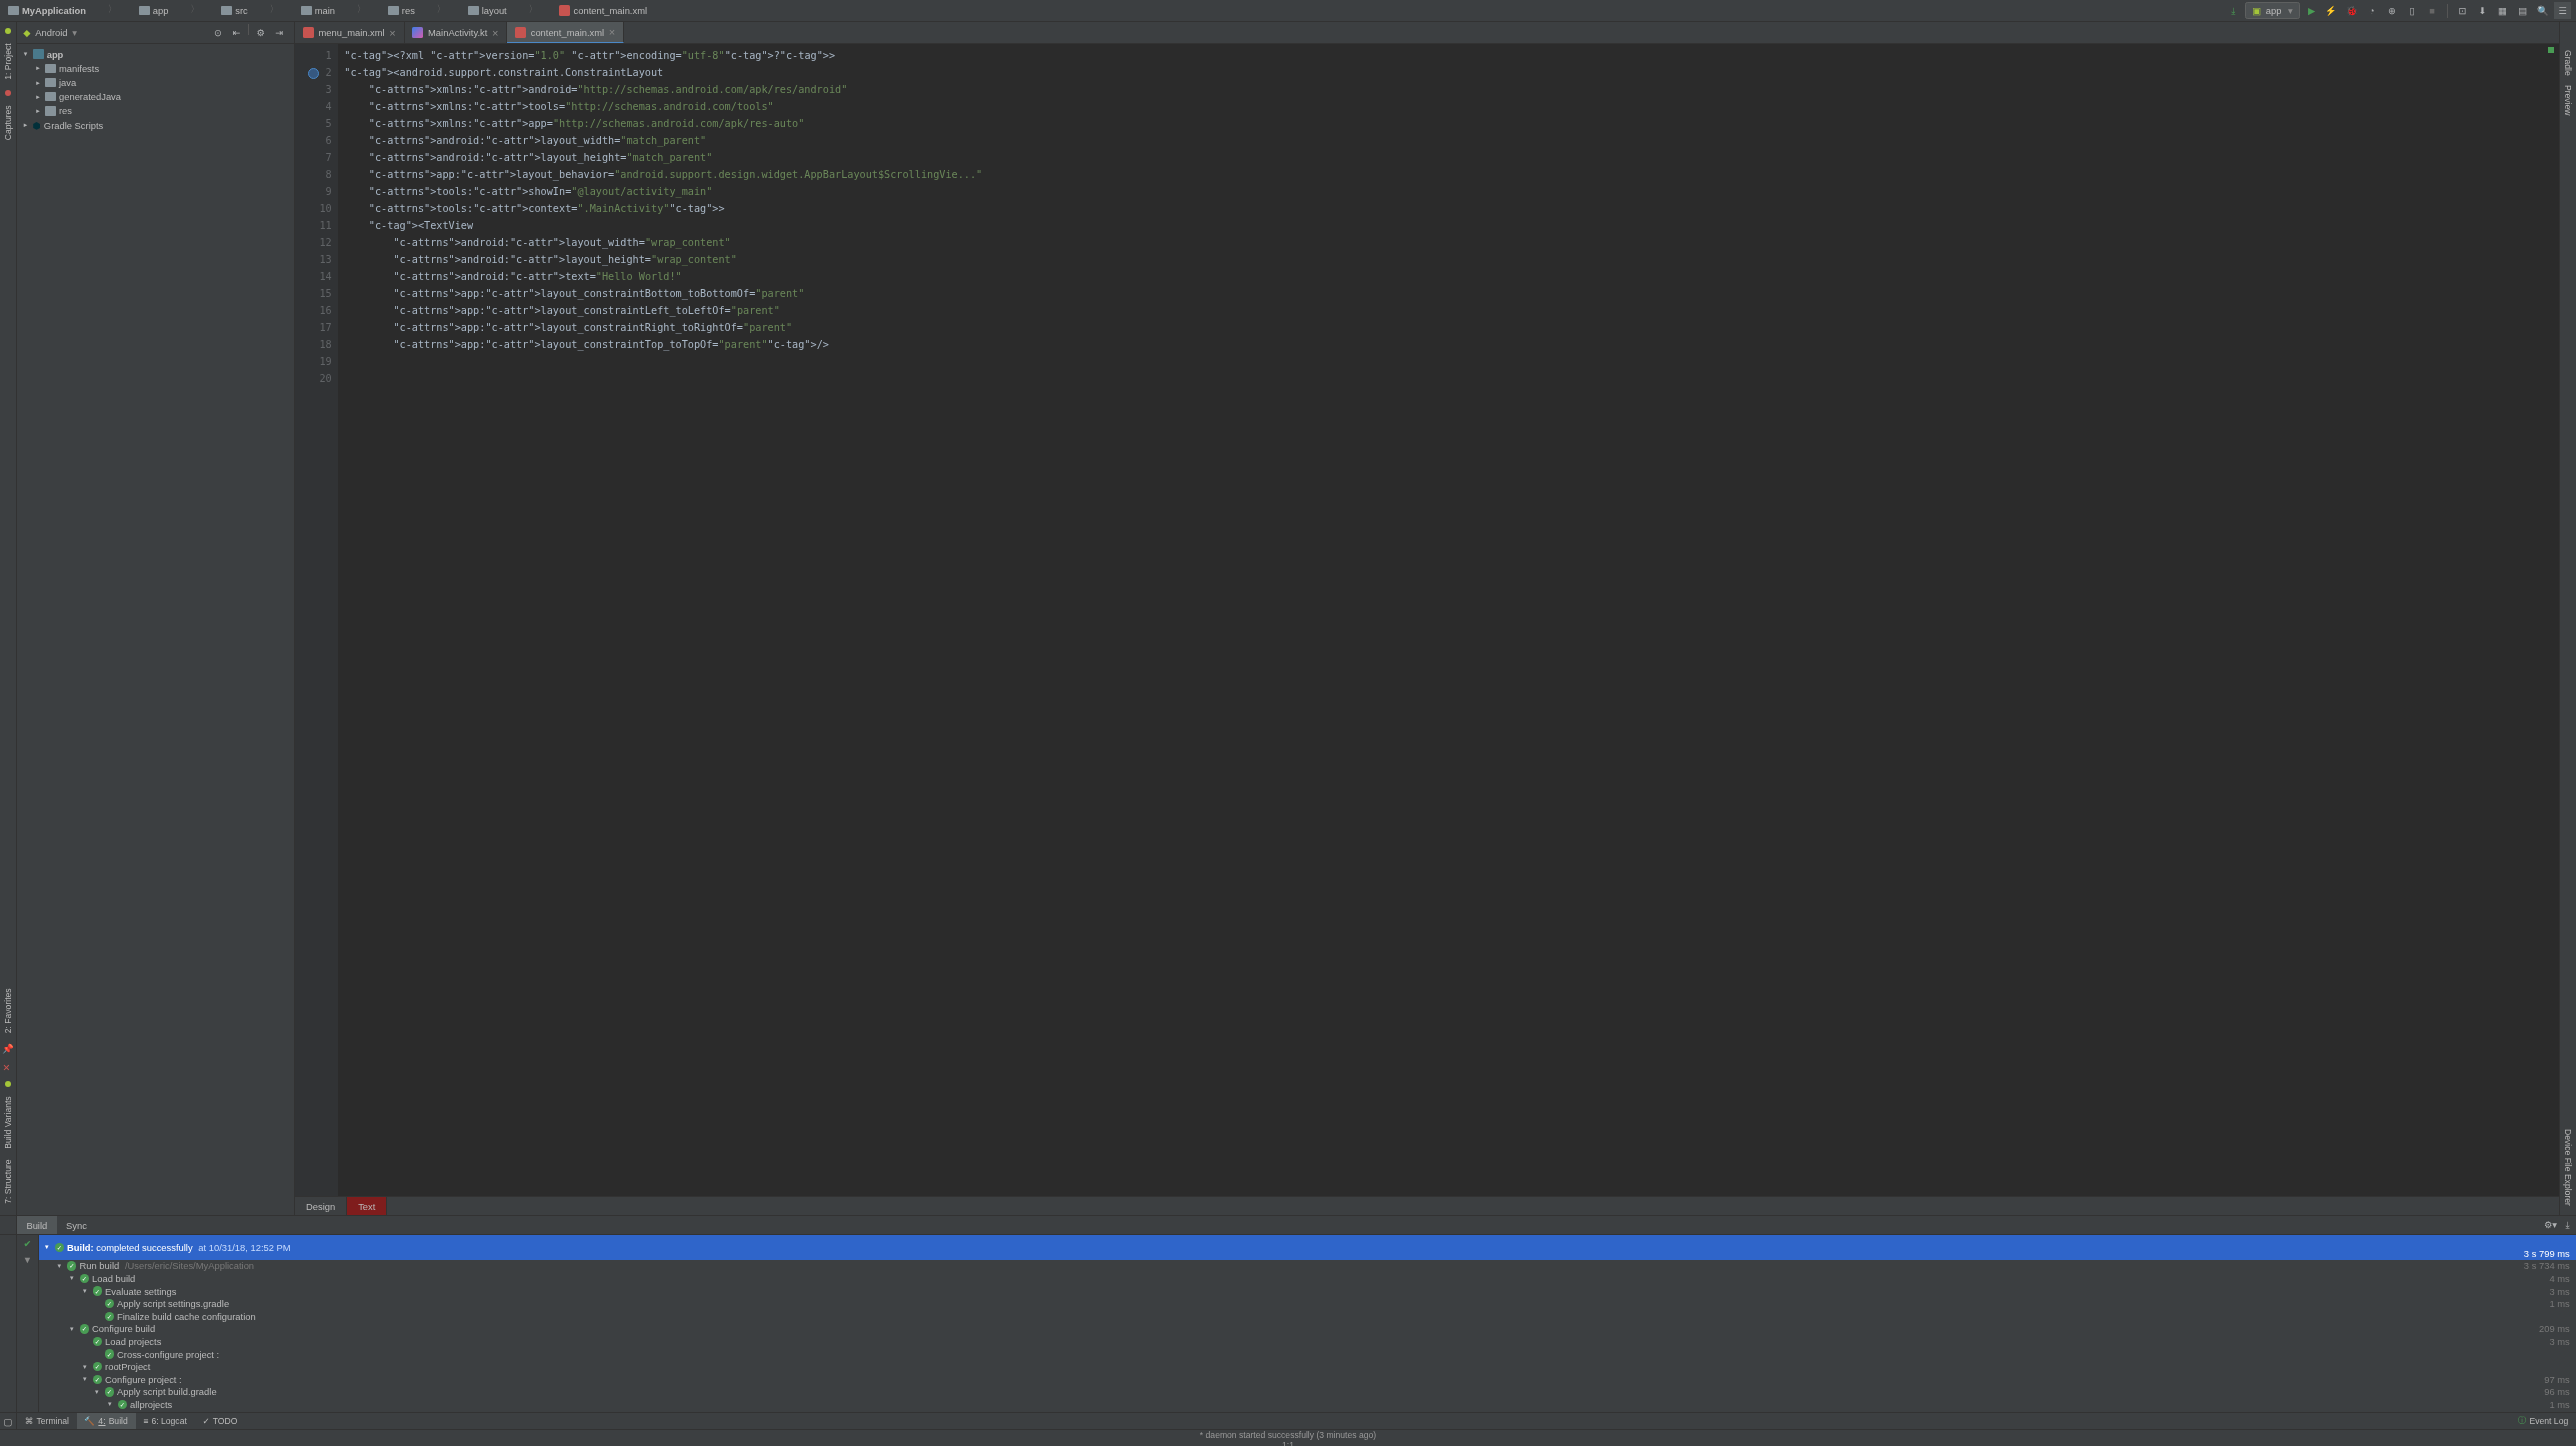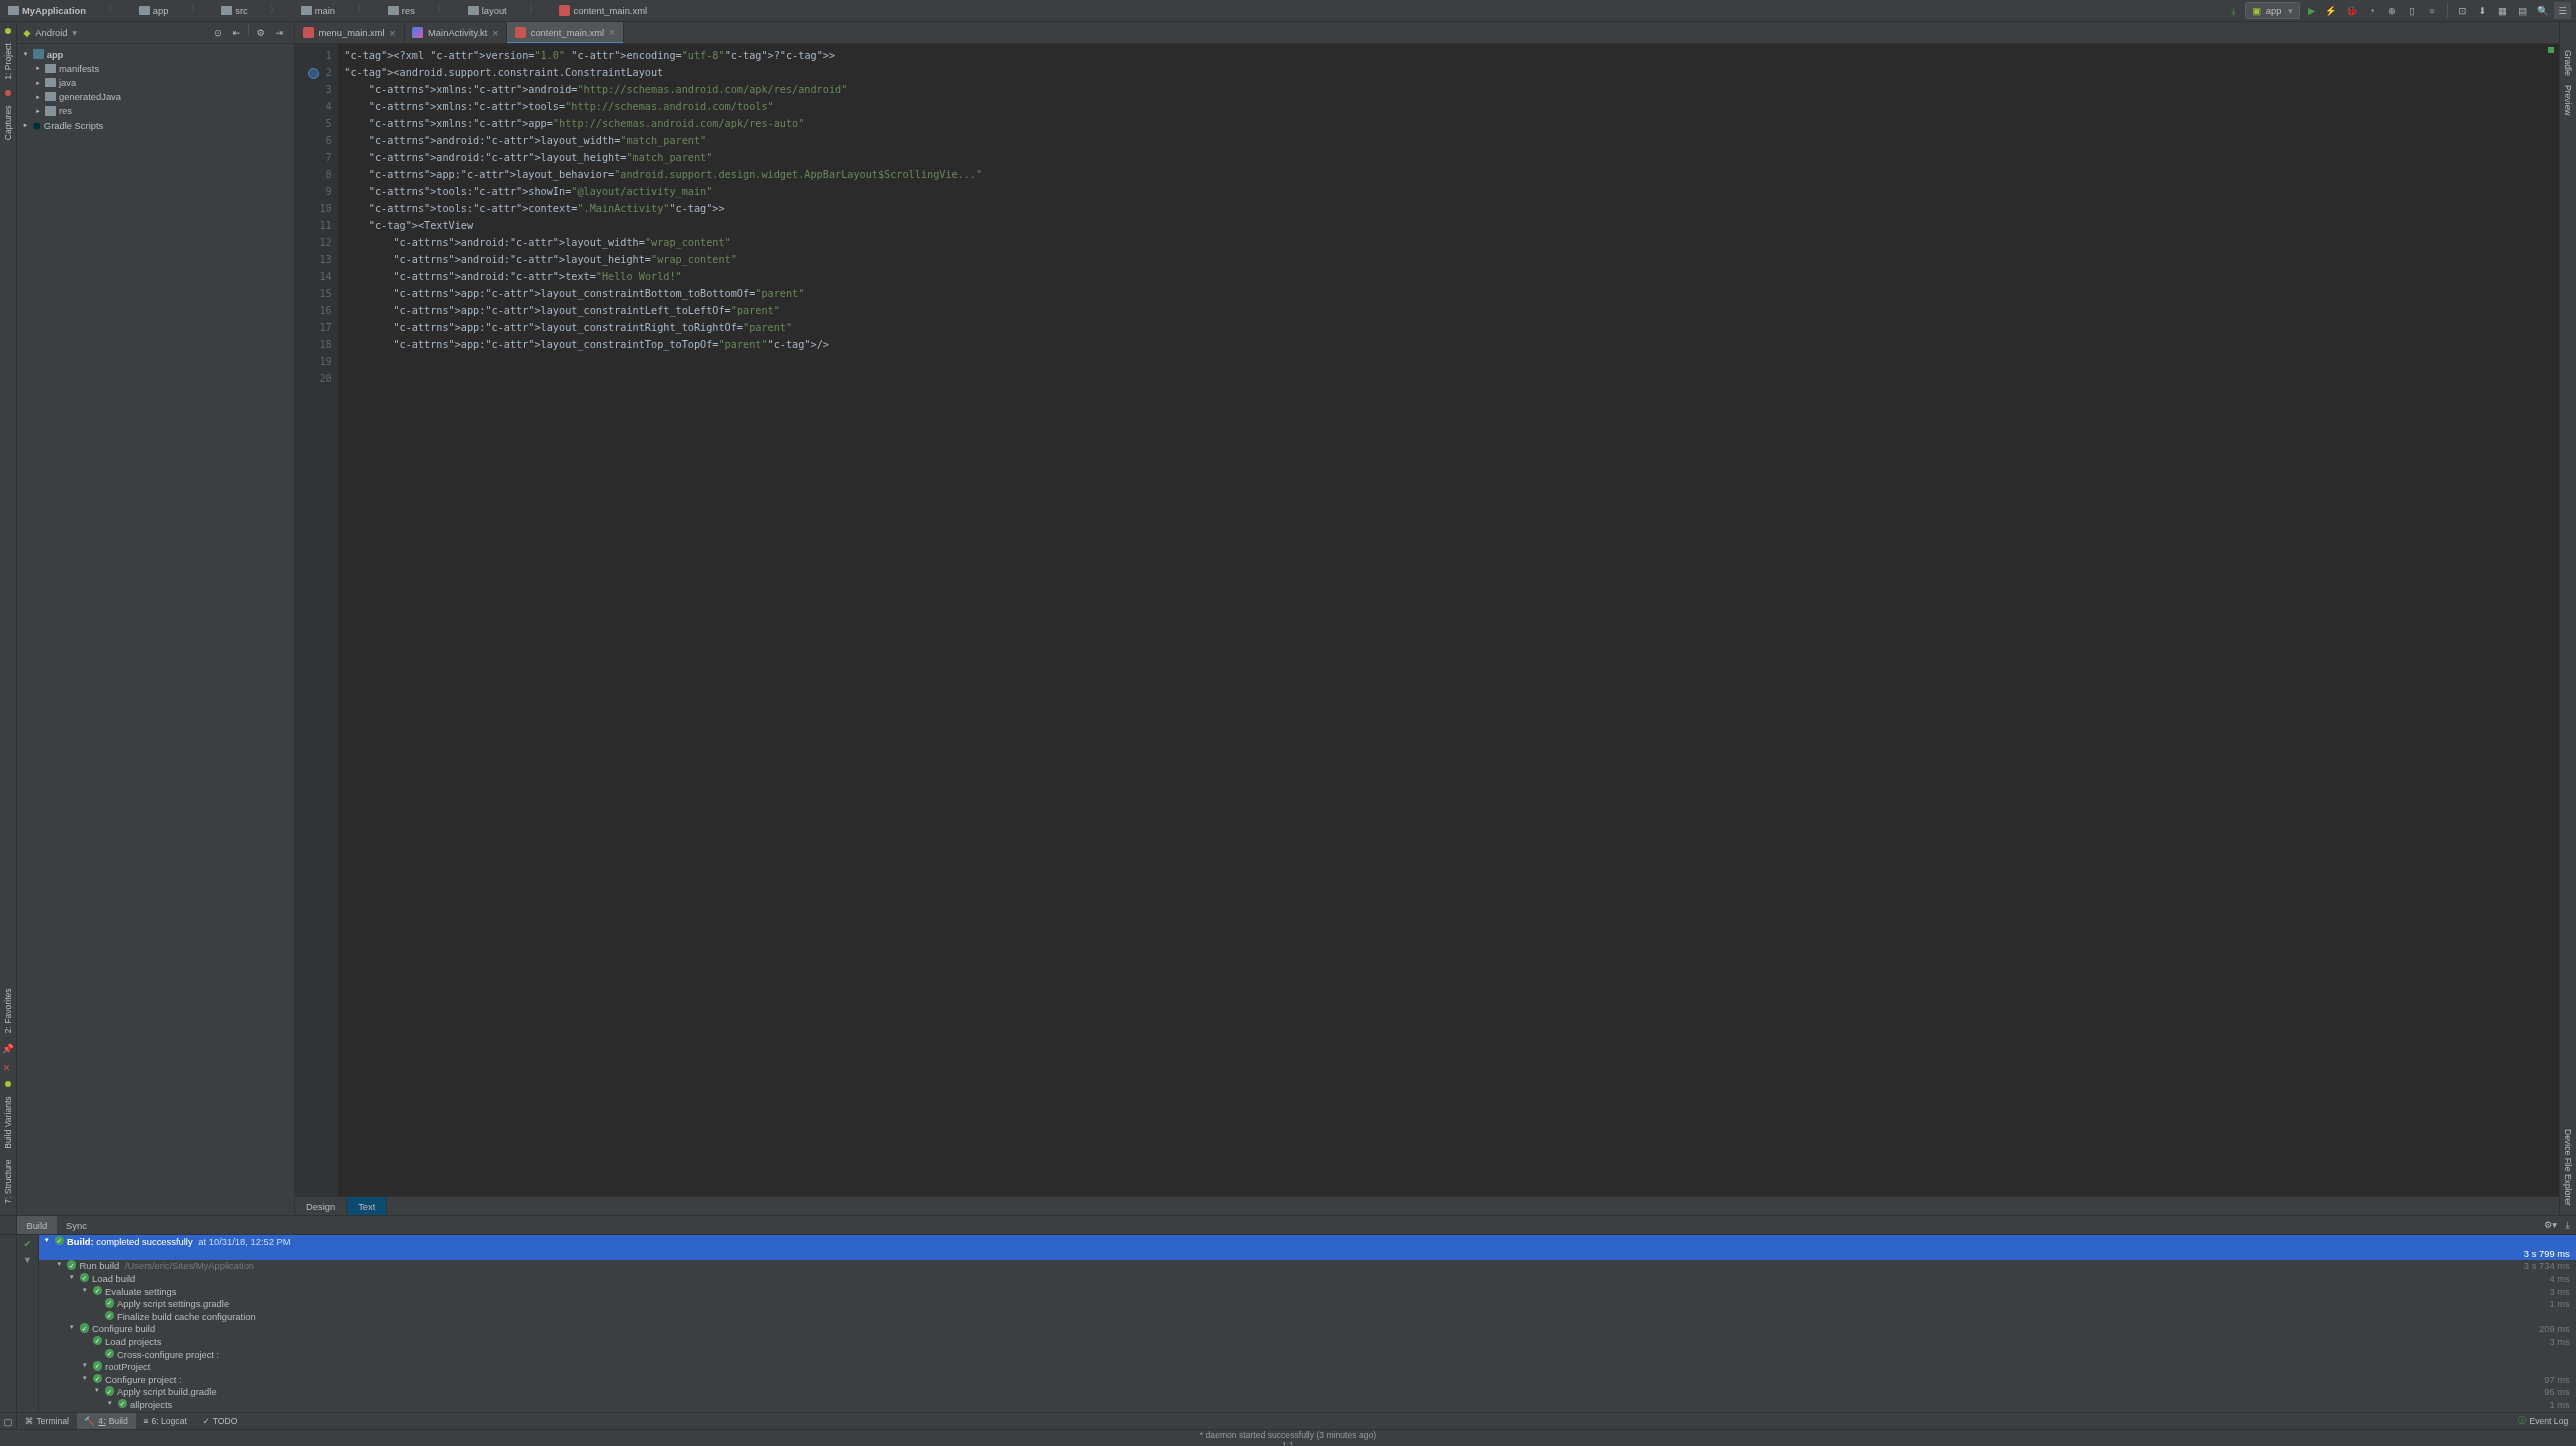--- a/index.html
+++ b/index.html
@@ -57,7 +57,7 @@
 
 .editor-bottom-tabs { height: 19px; background: #3c3f41; border-top: 0.8px solid #323232; display: flex; align-items: stretch; }
 .editor-bottom-tab { padding: 0 11px; display: flex; align-items: center; cursor: pointer; background: #3c3f41; border-right: 0.8px solid #323232; color: #bbbbbb; }
-.editor-bottom-tab.active { background: #0c4a6e; }
+.editor-bottom-tab.active { background: #7f1d1d; }
 
 
 .build-panel { height: 197px; background: #3c3f41; border-top: 0.8px solid #323232; display: flex; flex-direction: column; }

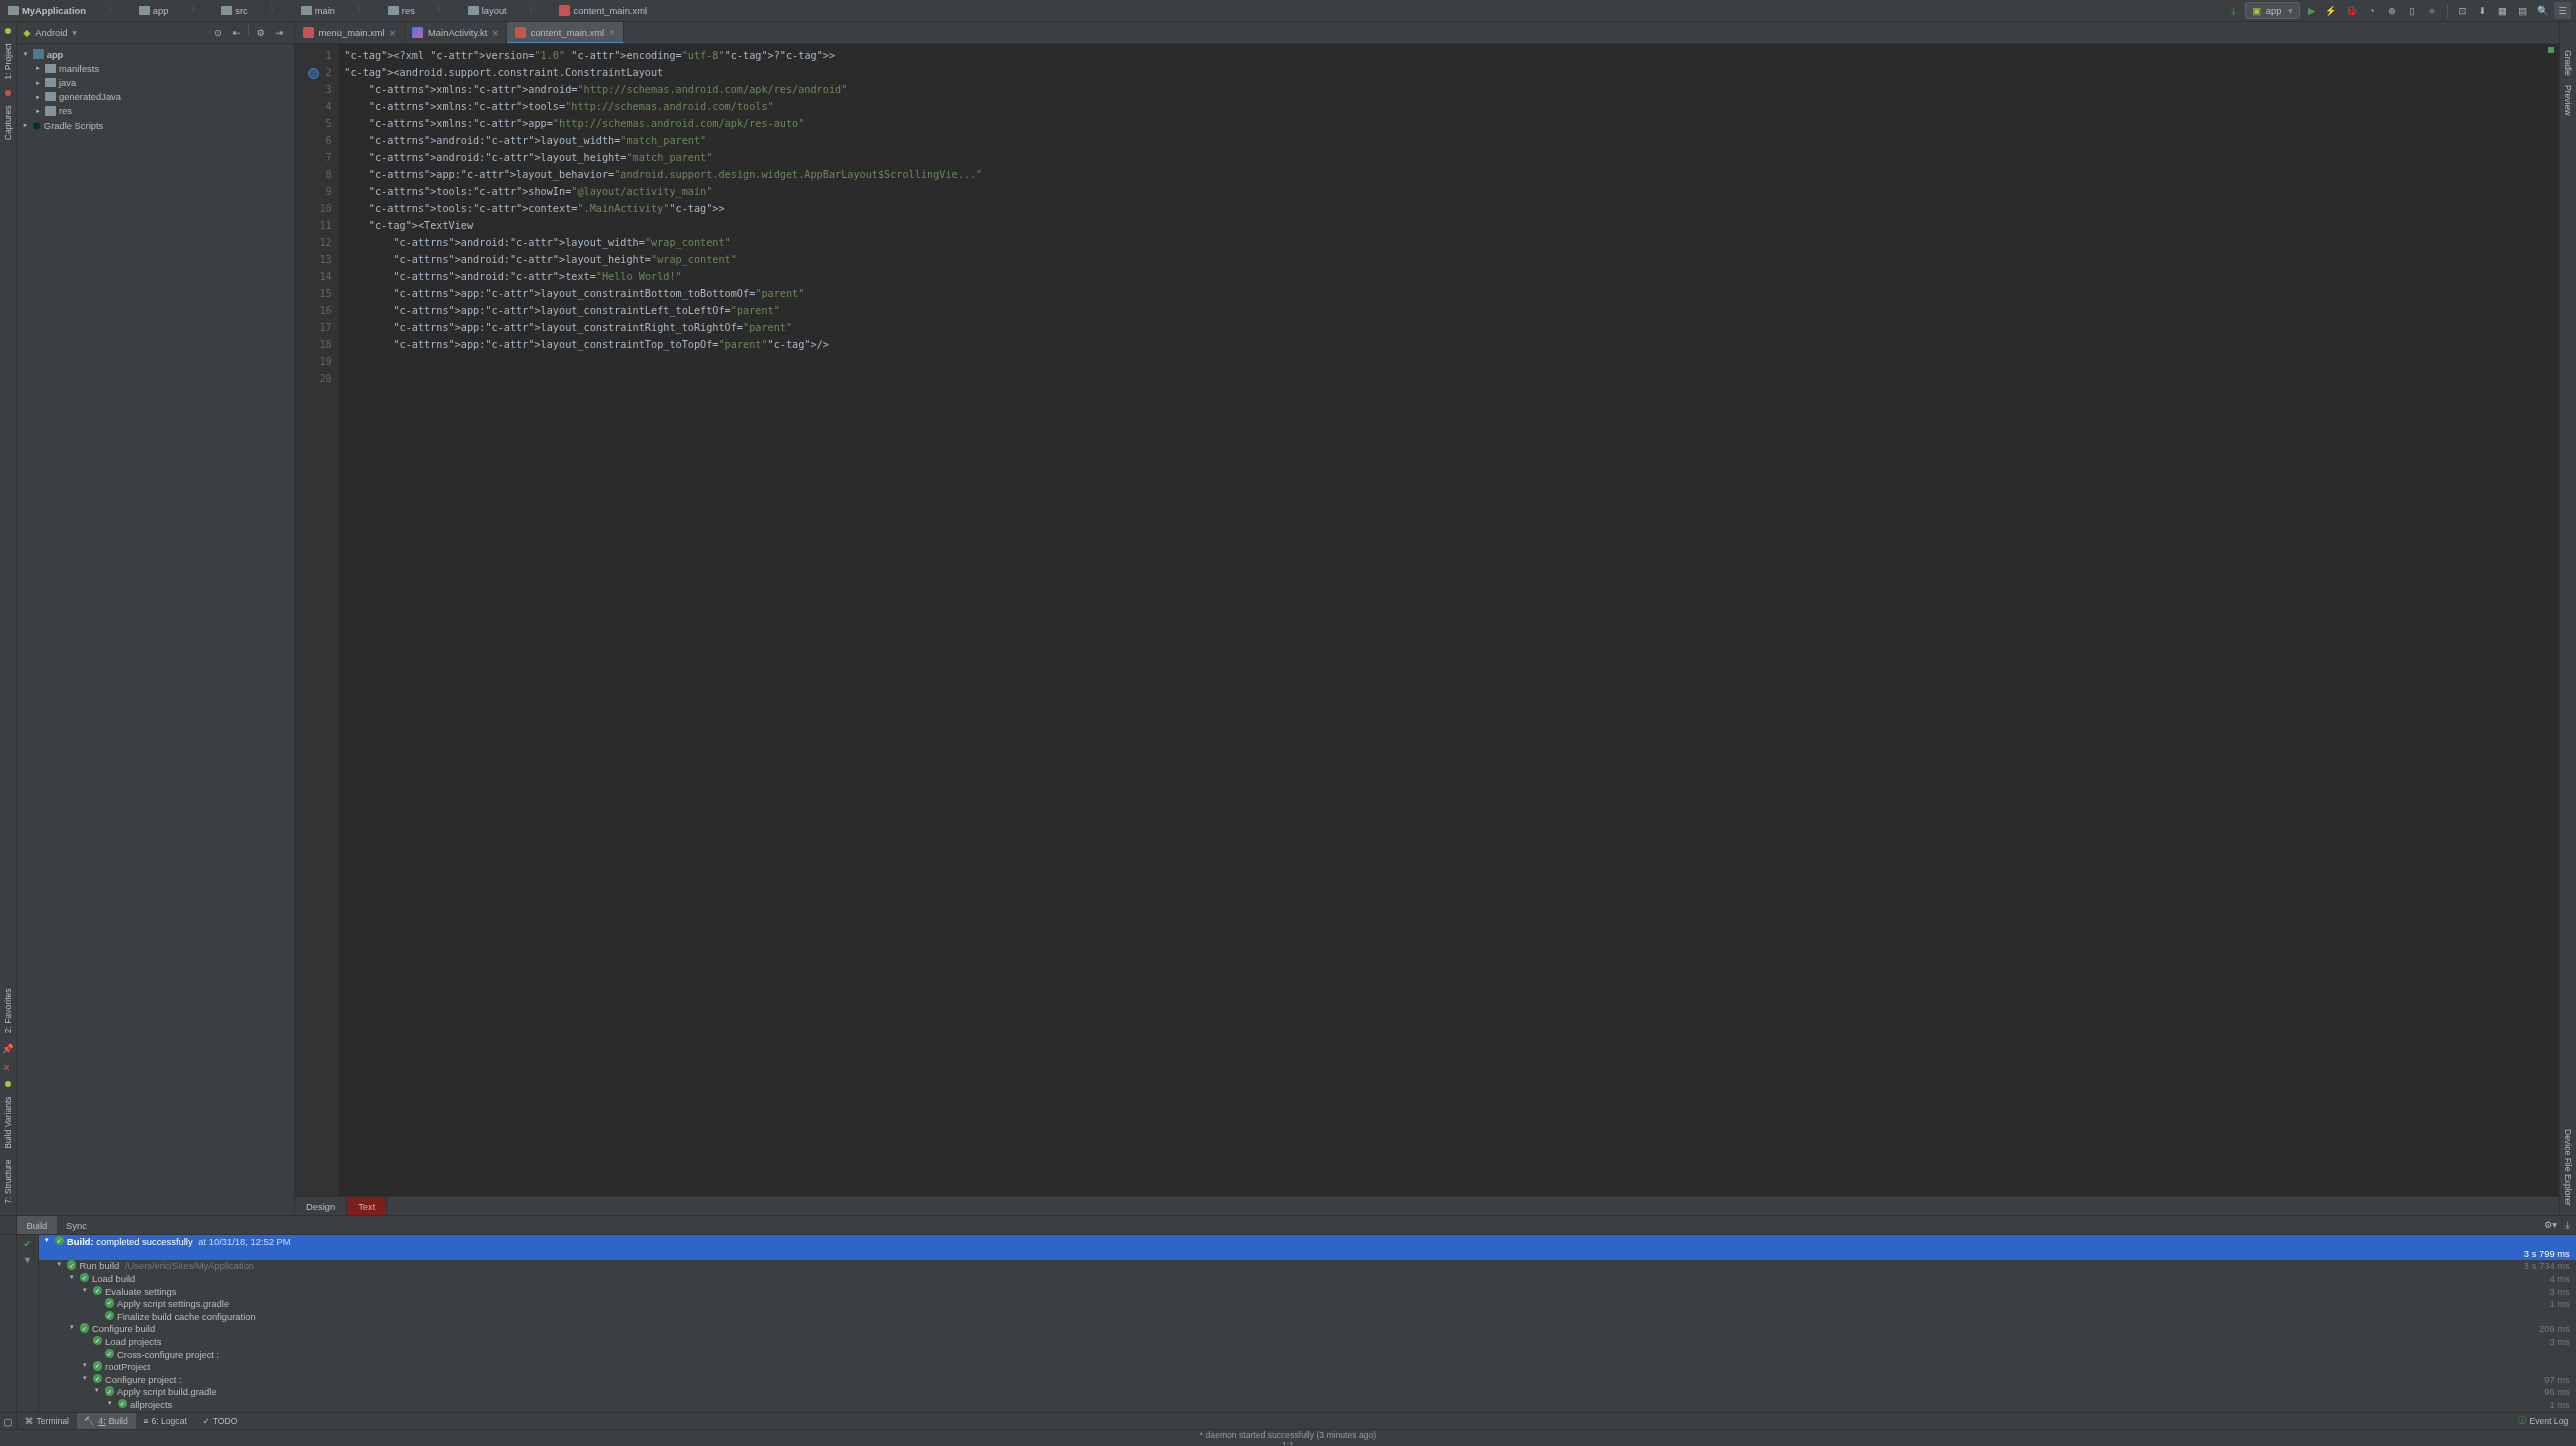--- a/index.html
+++ b/index.html
@@ -66,7 +66,7 @@
 .build-tab.active { background: #515658; }
 .build-tabs .spacer { flex: 1; }
 .build-tree { flex: 1; overflow: auto; padding: 0; }
-.build-row { display: flex; align-items: flex-start; padding: 0.8px 6.3px 0.8px 3.1px; font-size: 9.4px; }
+.build-row { display: flex; align-items: center; padding: 0.8px 6.3px 0.8px 3.1px; font-size: 9.4px; }
 .build-row.selected { background: #2f65ca; color: #fff; }
 .build-row .arrow { width: 9.4px; text-align: center; color: #afb1b3; font-size: 7px; }
 .build-row.selected .arrow { color: #fff; }

